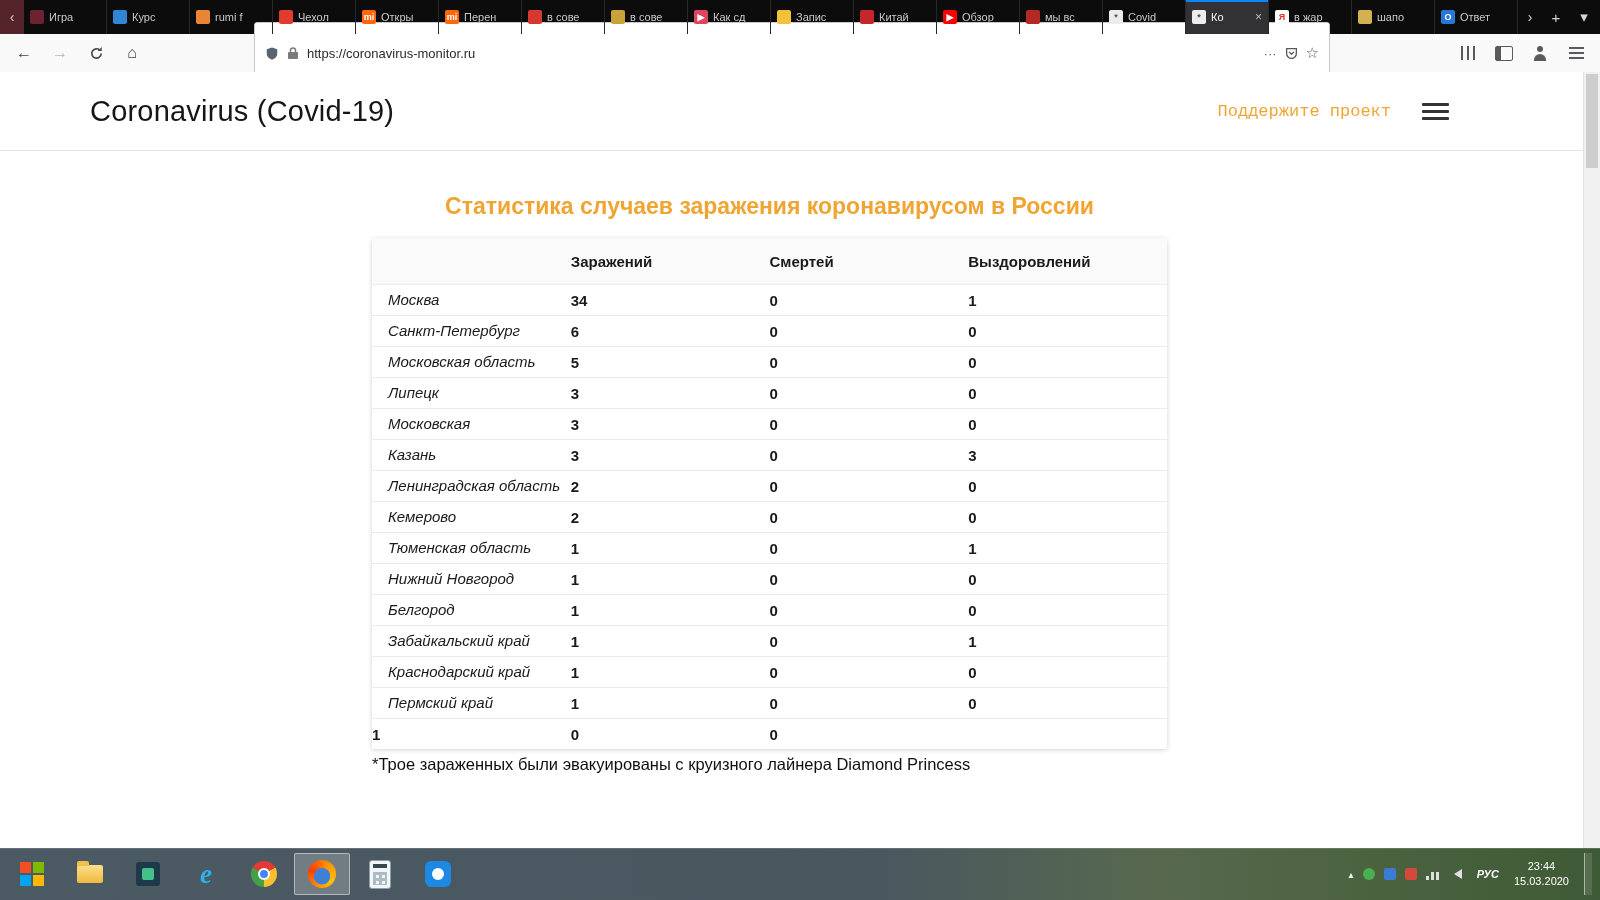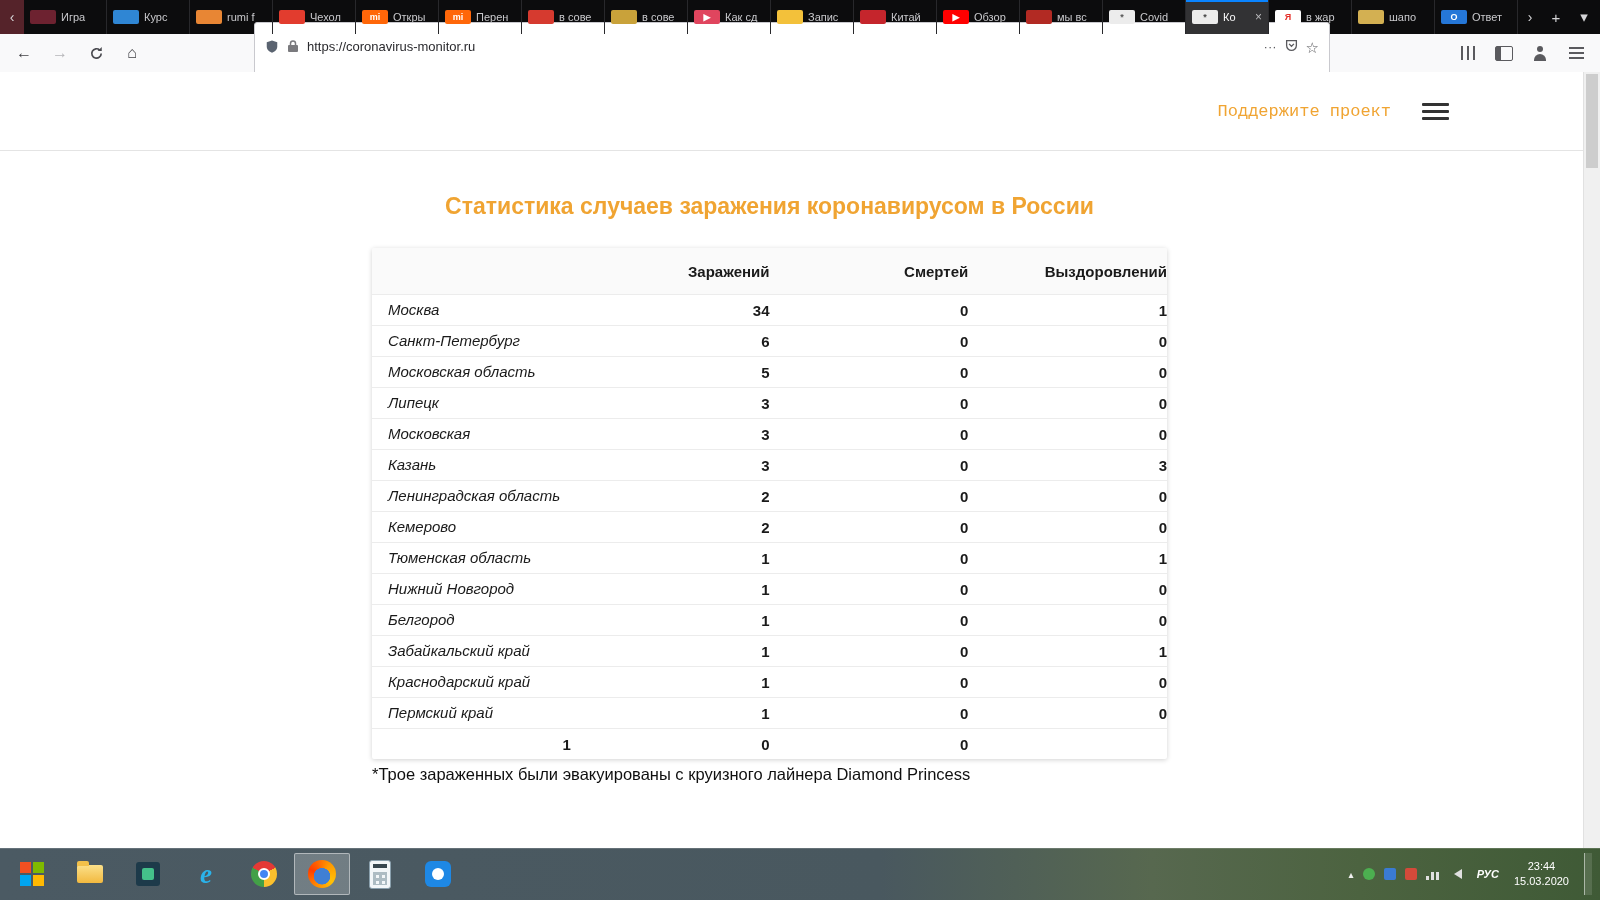--- a/index.html
+++ b/index.html
@@ -18,7 +18,7 @@
   .tab.active { background:#323234; color:#f9f9fa; }
   .tab.active::before { content:""; position:absolute; top:0; left:0; right:0; height:2px;
                         background:var(--tab-active-stripe,#0a84ff); }
-  .favicon { width:26px; height:14px; border-radius:2px; flex:none; display:flex;
+  .favicon { width:14px; height:14px; border-radius:2px; flex:none; display:flex;
              align-items:center; justify-content:center; }
   .favicon i { font-style:normal; font-weight:bold; font-size:9px; line-height:1; }
   .tab-title { white-space:nowrap; overflow:hidden; flex:1; }

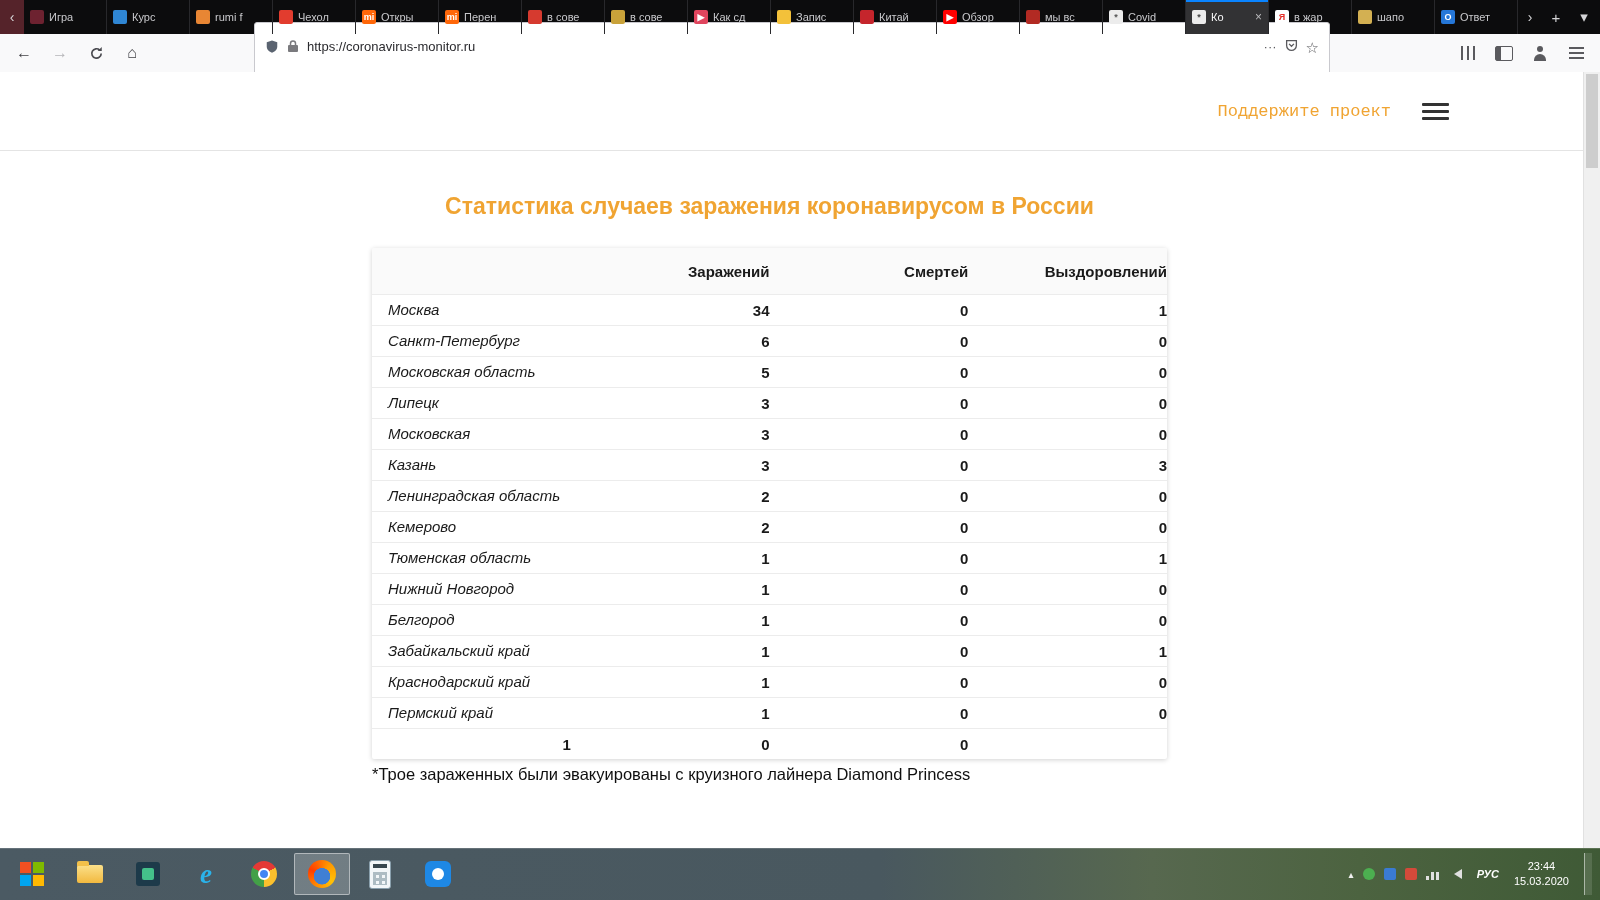--- a/index.html
+++ b/index.html
@@ -39,7 +39,7 @@
   .nav-btn.disabled { color:#b5b5b8; }
   .toolbar-gap { width:92px; flex:none; }
   .urlbar { width:1054px; height:28px; background:#fff; border:1px solid #c9c9ce;
-            border-radius:3px; display:flex; align-items:flex-start; padding:16px 10px; gap:8px; flex:none; }
+            border-radius:3px; display:flex; align-items:center; padding:16px 10px; gap:8px; flex:none; }
   .url-text { font-size:13px; color:#2a2a2e; flex:1; }
   .pa { color:#5a5a5e; font-size:13px; flex:none; }
   .star { font-size:15px; }

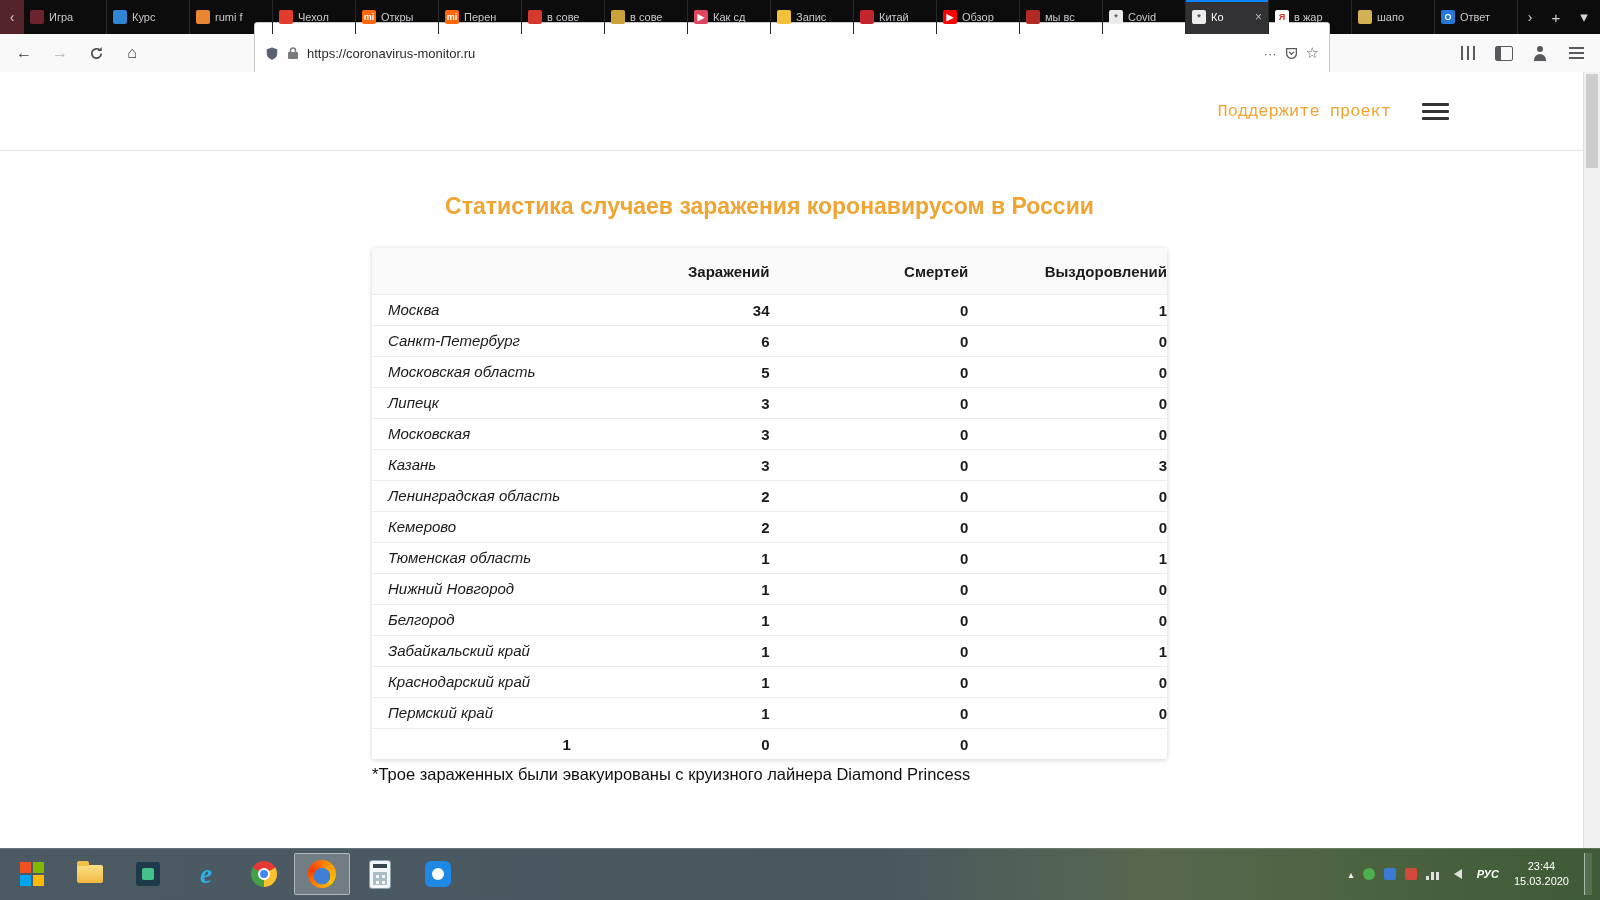--- a/index.html
+++ b/index.html
@@ -359,6 +359,7 @@
     <div class="page">
 
       <header class="site-header">
+        <div class="logo">Coronavirus (Covid-19)</div>
         <a class="support-link">Поддержите проект</a>
         <div class="burger">
           <span></span>

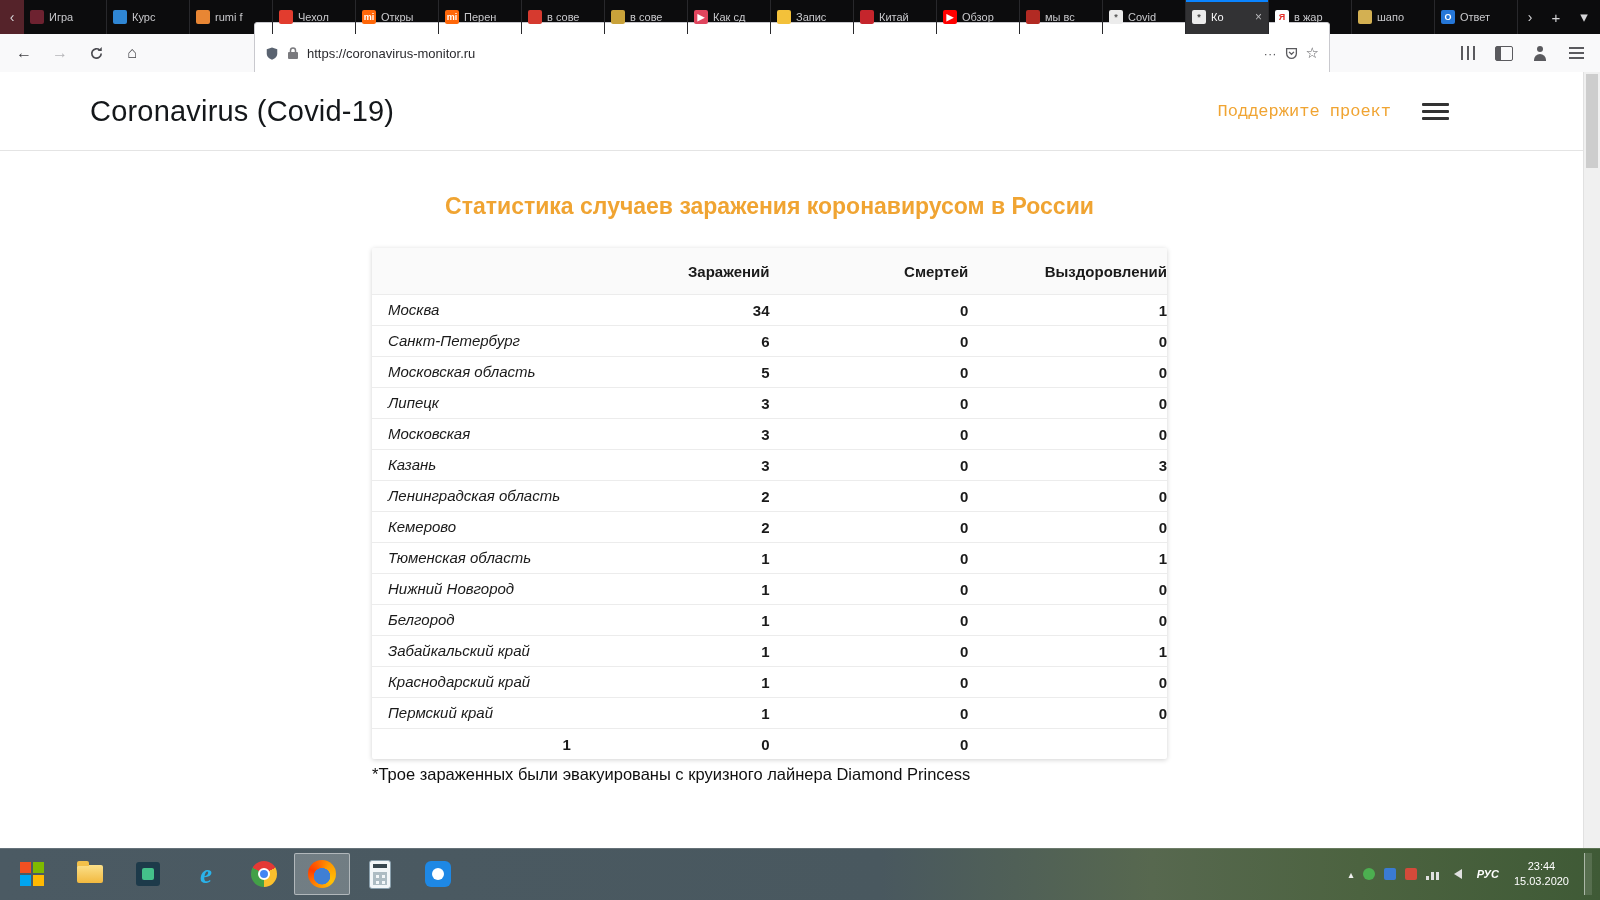--- a/index.html
+++ b/index.html
@@ -77,7 +77,7 @@
   .content { padding:0 134px 0 90px; }
   .page-main { width:795px; margin:0 auto; }
   .page-title { text-align:center; color:var(--accent-orange,#f0a432); font-size:23px;
-                font-weight:bold; margin:42px 0 28px; }
+                font-weight:bold; margin:42px 0 18px; }
   .stats-table { background:#fff; box-shadow:0 1px 5px rgba(0,0,0,.18); border-radius:2px;
                  font-size:15px; color:#1a1a1a; overflow:hidden; }
   .t-row { display:flex; align-items:center; border-top:1px solid #ececec; min-height:30px; }

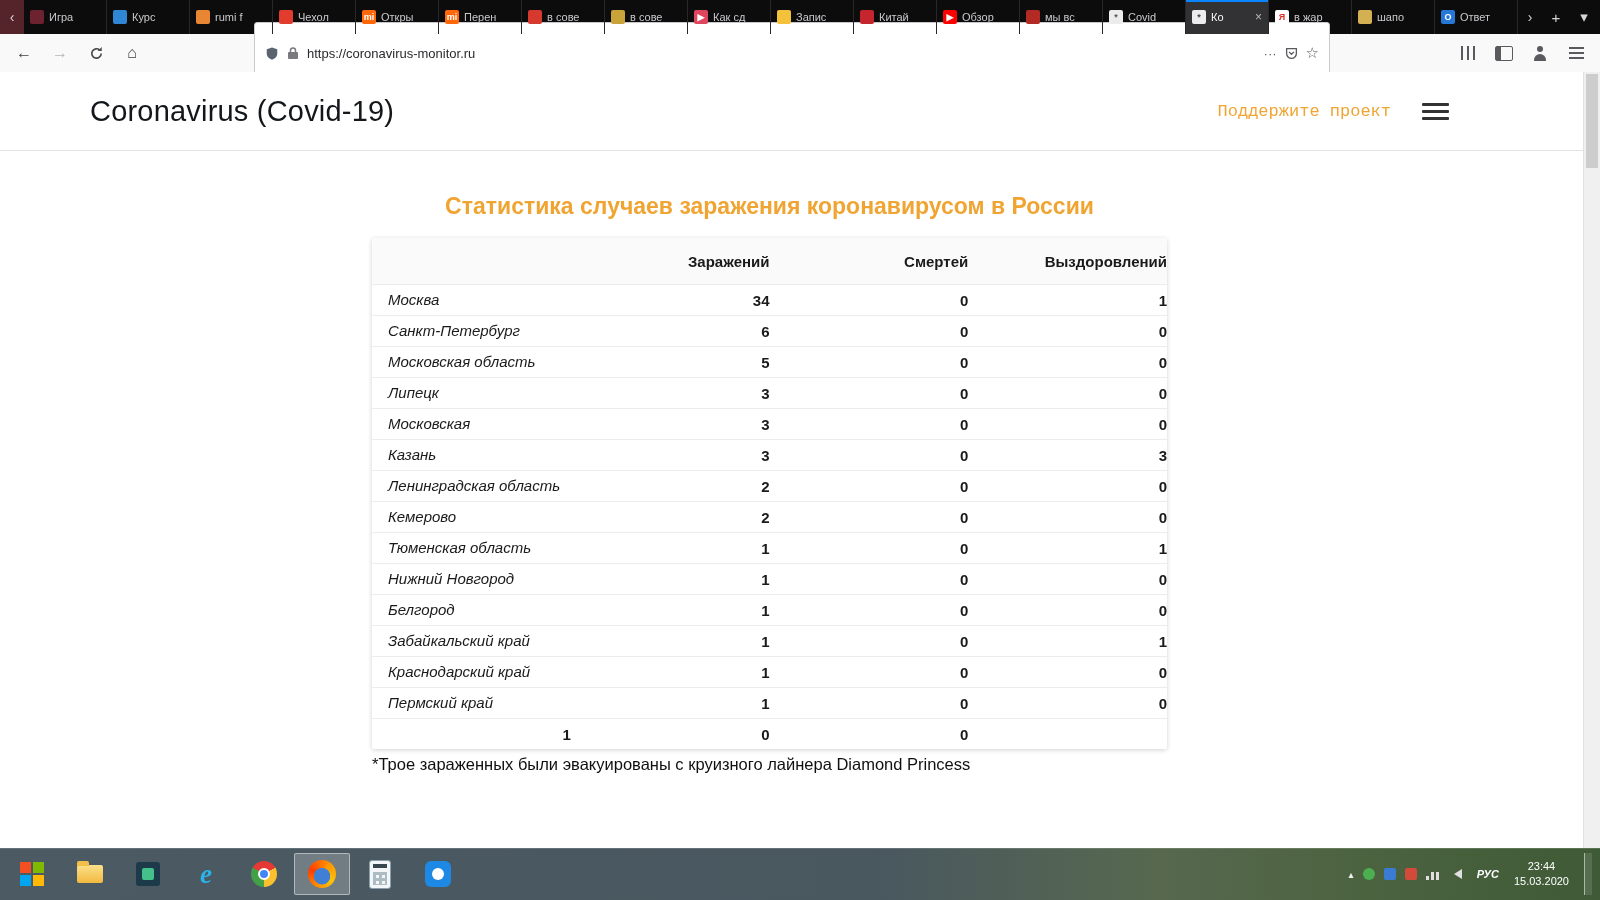--- a/index.html
+++ b/index.html
@@ -84,7 +84,7 @@
   .t-head { border-top:none; background:#fafafa; min-height:46px; font-weight:bold; }
   .t-cell { box-sizing:border-box; }
   .t-cell.region { width:25%; padding:3px 8px 3px 16px; line-height:1.25;font-style:italic; }
-  .t-cell.num { width:25%; text-align:right; font-weight:bold; }
+  .t-cell.num { width:25%; text-align:left; font-weight:bold; }
   .footnote { margin:6px 0 0; font-size:16.5px; color:#101010; }
 
   

